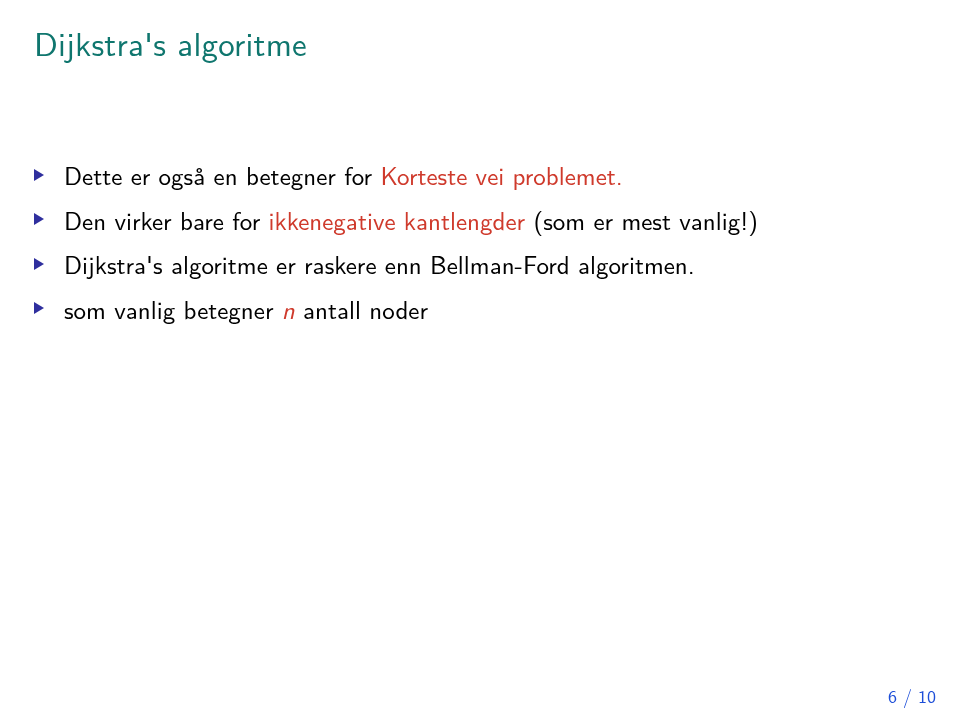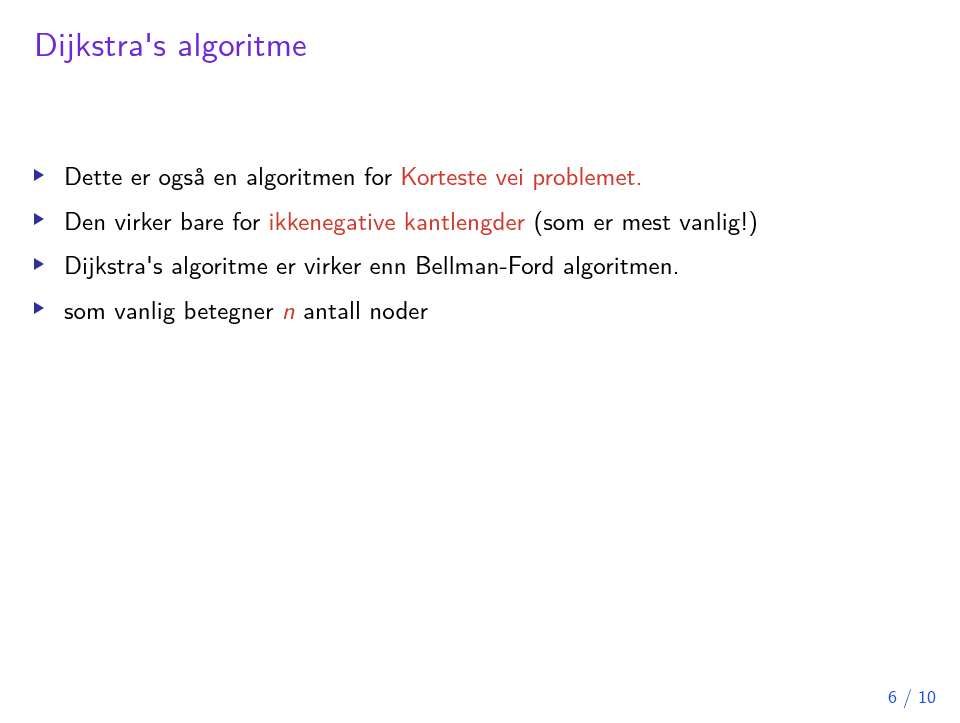--- a/index.html
+++ b/index.html
@@ -20,7 +20,7 @@
     position: relative;
   }
   .title {
-    color: #6d28d9;
+    color: #0f766e;
     font-size: 33px;
     font-weight: 400;
     margin: 0 0 92px 0;

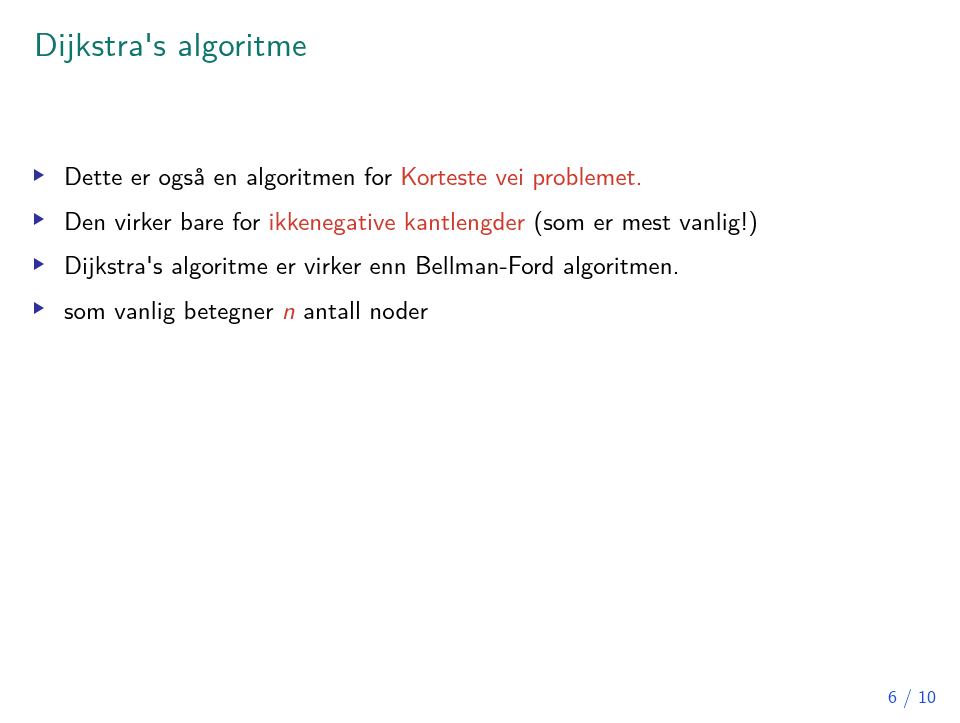--- a/index.html
+++ b/index.html
@@ -68,7 +68,7 @@
   <ul class="bullets">
     <li>
       <span class="tri"></span>
-      <span>Dette er også en algoritmen for </span><span class="hl">Korteste vei problemet.</span><span></span>
+      <span>Dette er også en betegner for </span><span class="hl">Korteste vei problemet.</span><span></span>
     </li>
     <li>
       <span class="tri"></span>

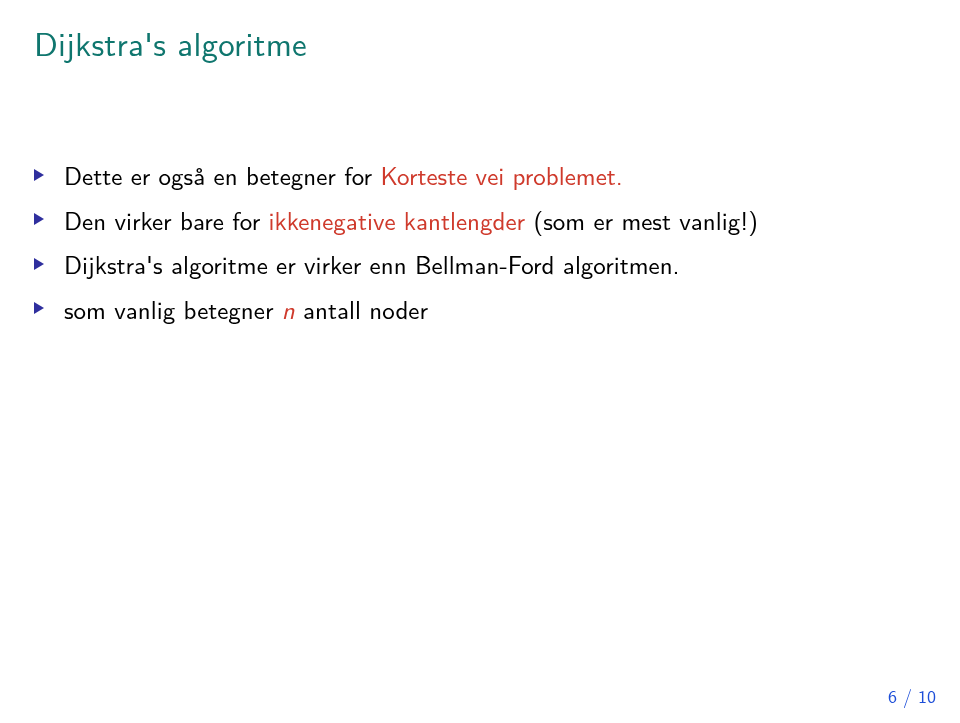--- a/index.html
+++ b/index.html
@@ -76,7 +76,7 @@
     </li>
     <li>
       <span class="tri"></span>
-      <span>Dijkstra's algoritme er virker enn Bellman-Ford algoritmen.</span>
+      <span>Dijkstra's algoritme er raskere enn Bellman-Ford algoritmen.</span>
     </li>
     <li>
       <span class="tri"></span>

